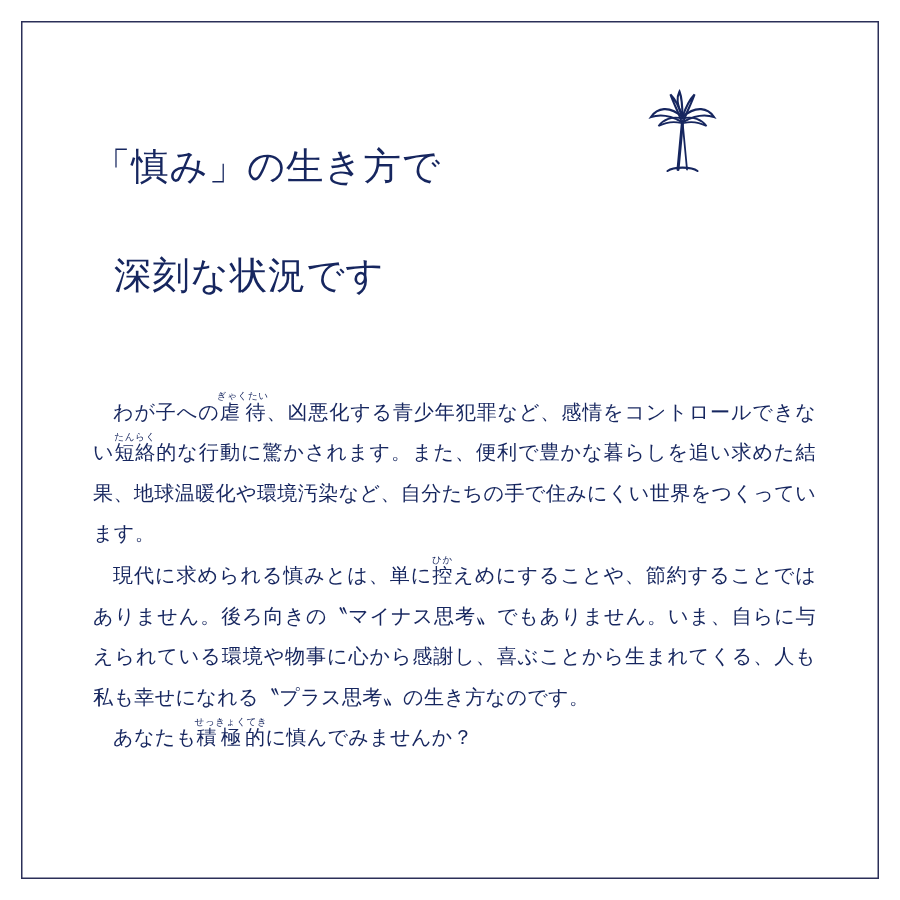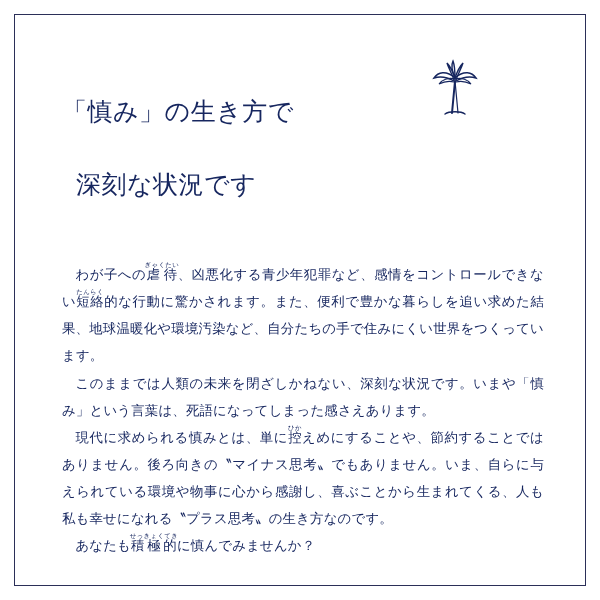--- a/index.html
+++ b/index.html
@@ -148,7 +148,6 @@
         わが子への<ruby>虐待<rt>ぎゃくたい</rt></ruby>、凶悪化する青少年犯罪など、感情をコントロールできない<ruby>短絡<rt>たんらく</rt></ruby>的な行動に驚かされます。また、便利で豊かな暮らしを追い求めた結果、地球温暖化や環境汚染など、自分たちの手で住みにくい世界をつくっています。
       </p>
 
-      <p>このままでは人類の未来を閉ざしかねない、深刻な状況です。いまや「慎み」という言葉は、死語になってしまった感さえあります。</p>
 
       <p>
         現代に求められる慎みとは、単に<ruby>控<rt>ひか</rt></ruby>えめにすることや、節約することではありません。後ろ向きの〝マイナス思考〟でもありません。いま、自らに与えられている環境や物事に心から感謝し、喜ぶことから生まれてくる、人も私も幸せになれる〝プラス思考〟の生き方なのです。

